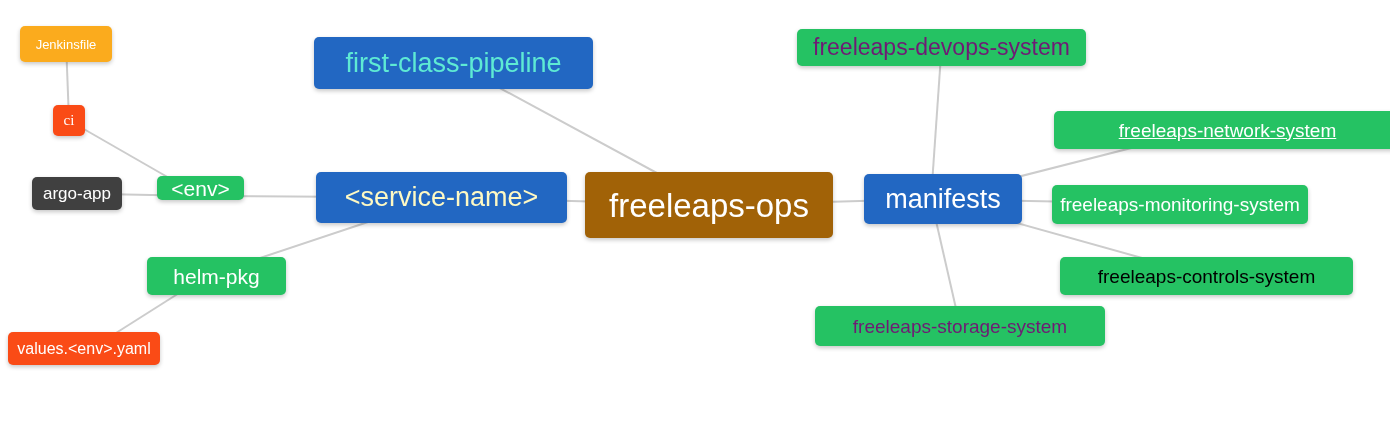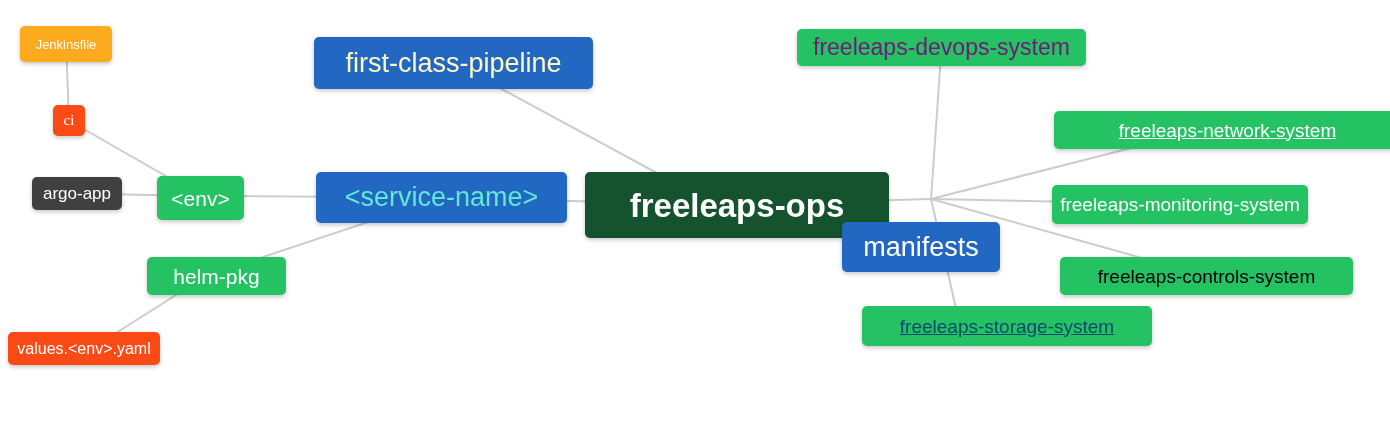--- a/index.html
+++ b/index.html
@@ -72,7 +72,7 @@
       <div class="node" style="left: 157px; top: 176px; width: 87px; height: 44px; font-size: 21px; background: rgb(37, 194, 99); color: rgb(255, 255, 255); text-align: center;">&lt;env&gt;</div>
       <div class="node" style="left: 147px; top: 257px; width: 139px; height: 38px; font-size: 21px; background: rgb(37, 194, 99); color: rgb(255, 255, 255);">helm-pkg</div>
       <div class="node" style="left: 8px; top: 332px; width: 152px; height: 33px; font-size: 16px; background: rgb(250, 75, 22); color: rgb(255, 255, 255);">values.&lt;env&gt;.yaml</div>
-      <div class="node" style="left: 314px; top: 37px; width: 279px; height: 52px; font-size: 27px; background: rgb(34, 103, 194); color: #fef9c3;">first-class-pipeline</div>
+      <div class="node" style="left: 314px; top: 37px; width: 279px; height: 52px; font-size: 27px; background: rgb(34, 103, 194); color: #5eead4;">first-class-pipeline</div>
       <div class="node" style="left: 316px; top: 172px; width: 251px; height: 51px; font-size: 27px; background: rgb(34, 103, 194); color: #5eead4;">&lt;service-name&gt;</div>
       <div class="node" style="left: 585px; top: 172px; width: 304px; height: 66px; font-size: 33px; background: #14532d; color: rgb(255, 255, 255); font-weight: bold;">freeleaps-ops</div>
       <div class="node" style="left: 842px; top: 174px; width: 158px; height: 50px; font-size: 27px; background: rgb(34, 103, 194); color: rgb(255, 255, 255); margin-top: 48px;">manifests</div>

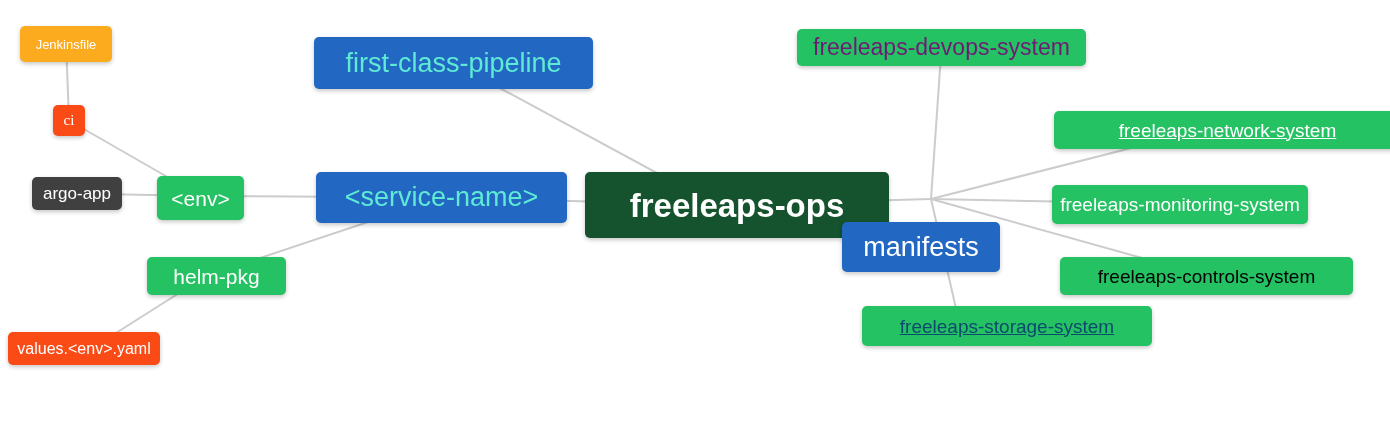--- a/index.html
+++ b/index.html
@@ -69,7 +69,7 @@
       <div class="node" style="left: 20px; top: 26px; width: 92px; height: 36px; font-size: 13px; background: rgb(251, 171, 29); color: rgb(255, 255, 255);">Jenkinsfile</div>
       <div class="node" style="left: 53px; top: 105px; width: 32px; height: 31px; font-size: 15px; background: rgb(250, 75, 22); color: rgb(255, 255, 255); font-family: Liberation Serif, serif;">ci</div>
       <div class="node" style="left: 32px; top: 177px; width: 90px; height: 33px; font-size: 17px; background: #404040; color: rgb(255, 255, 255);">argo-app</div>
-      <div class="node" style="left: 157px; top: 176px; width: 87px; height: 44px; font-size: 21px; background: rgb(37, 194, 99); color: rgb(255, 255, 255); text-align: center;">&lt;env&gt;</div>
+      <div class="node" style="left: 157px; top: 176px; width: 87px; height: 24px; font-size: 21px; background: rgb(37, 194, 99); color: rgb(255, 255, 255); text-align: center;">&lt;env&gt;</div>
       <div class="node" style="left: 147px; top: 257px; width: 139px; height: 38px; font-size: 21px; background: rgb(37, 194, 99); color: rgb(255, 255, 255);">helm-pkg</div>
       <div class="node" style="left: 8px; top: 332px; width: 152px; height: 33px; font-size: 16px; background: rgb(250, 75, 22); color: rgb(255, 255, 255);">values.&lt;env&gt;.yaml</div>
       <div class="node" style="left: 314px; top: 37px; width: 279px; height: 52px; font-size: 27px; background: rgb(34, 103, 194); color: #5eead4;">first-class-pipeline</div>

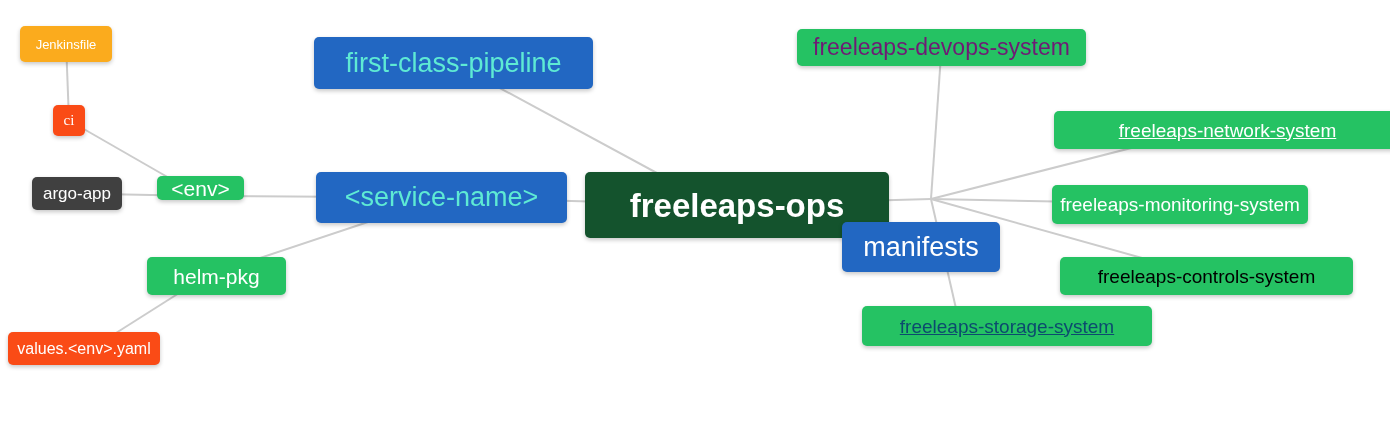--- a/index.html
+++ b/index.html
@@ -73,7 +73,7 @@
       <div class="node" style="left: 147px; top: 257px; width: 139px; height: 38px; font-size: 21px; background: rgb(37, 194, 99); color: rgb(255, 255, 255);">helm-pkg</div>
       <div class="node" style="left: 8px; top: 332px; width: 152px; height: 33px; font-size: 16px; background: rgb(250, 75, 22); color: rgb(255, 255, 255);">values.&lt;env&gt;.yaml</div>
       <div class="node" style="left: 314px; top: 37px; width: 279px; height: 52px; font-size: 27px; background: rgb(34, 103, 194); color: #5eead4;">first-class-pipeline</div>
-      <div class="node" style="left: 316px; top: 172px; width: 251px; height: 51px; font-size: 27px; background: rgb(34, 103, 194); color: #5eead4;">&lt;service-name&gt;</div>
+      <div class="node" style="left: 316px; top: 172px; width: 251px; height: 51px; font-size: 27px; background: rgb(34, 103, 194); color: #fef9c3;">&lt;service-name&gt;</div>
       <div class="node" style="left: 585px; top: 172px; width: 304px; height: 66px; font-size: 33px; background: #14532d; color: rgb(255, 255, 255); font-weight: bold;">freeleaps-ops</div>
       <div class="node" style="left: 842px; top: 174px; width: 158px; height: 50px; font-size: 27px; background: rgb(34, 103, 194); color: rgb(255, 255, 255); margin-top: 48px;">manifests</div>
       <div class="node" style="left: 797px; top: 29px; width: 289px; height: 37px; font-size: 23px; background: rgb(37, 194, 99); color: #701a75;">freeleaps-devops-system</div>

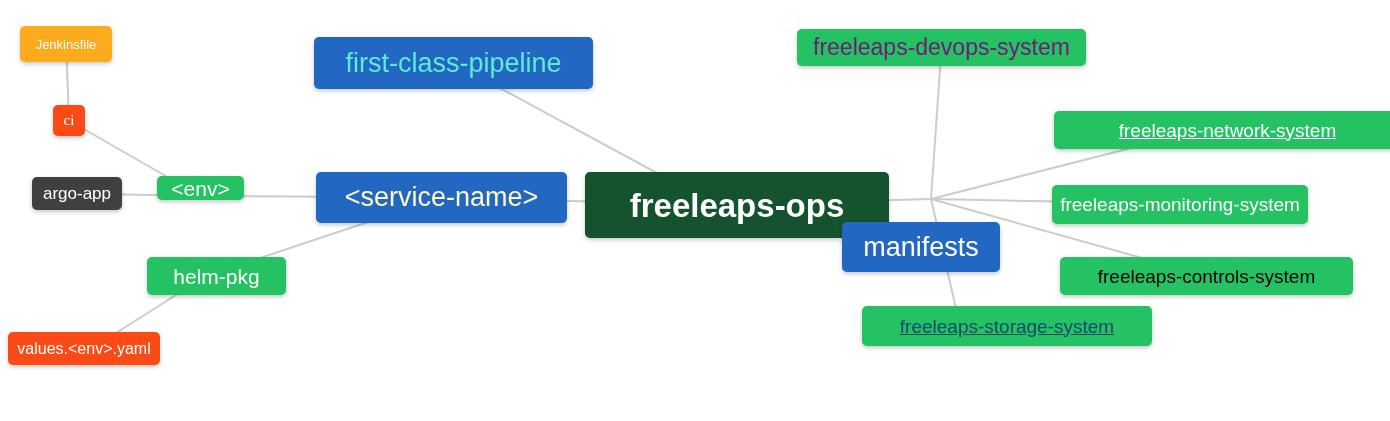--- a/index.html
+++ b/index.html
@@ -74,7 +74,7 @@
       <div class="node" style="left: 8px; top: 332px; width: 152px; height: 33px; font-size: 16px; background: rgb(250, 75, 22); color: rgb(255, 255, 255);">values.&lt;env&gt;.yaml</div>
       <div class="node" style="left: 314px; top: 37px; width: 279px; height: 52px; font-size: 27px; background: rgb(34, 103, 194); color: #5eead4;">first-class-pipeline</div>
       <div class="node" style="left: 316px; top: 172px; width: 251px; height: 51px; font-size: 27px; background: rgb(34, 103, 194); color: #fef9c3;">&lt;service-name&gt;</div>
-      <div class="node" style="left: 585px; top: 172px; width: 304px; height: 66px; font-size: 33px; background: #14532d; color: rgb(255, 255, 255); font-weight: bold;">freeleaps-ops</div>
+      <div class="node" style="left: 585px; top: 172px; width: 248px; height: 66px; font-size: 33px; background: #a16207; color: rgb(255, 255, 255);">freeleaps-ops</div>
       <div class="node" style="left: 842px; top: 174px; width: 158px; height: 50px; font-size: 27px; background: rgb(34, 103, 194); color: rgb(255, 255, 255); margin-top: 48px;">manifests</div>
       <div class="node" style="left: 797px; top: 29px; width: 289px; height: 37px; font-size: 23px; background: rgb(37, 194, 99); color: #701a75;">freeleaps-devops-system</div>
       <div class="node" style="left: 1054px; top: 111px; width: 347px; height: 38px; font-size: 19px; background: rgb(37, 194, 99); color: rgb(255, 255, 255); text-decoration: underline;">freeleaps-network-system</div>

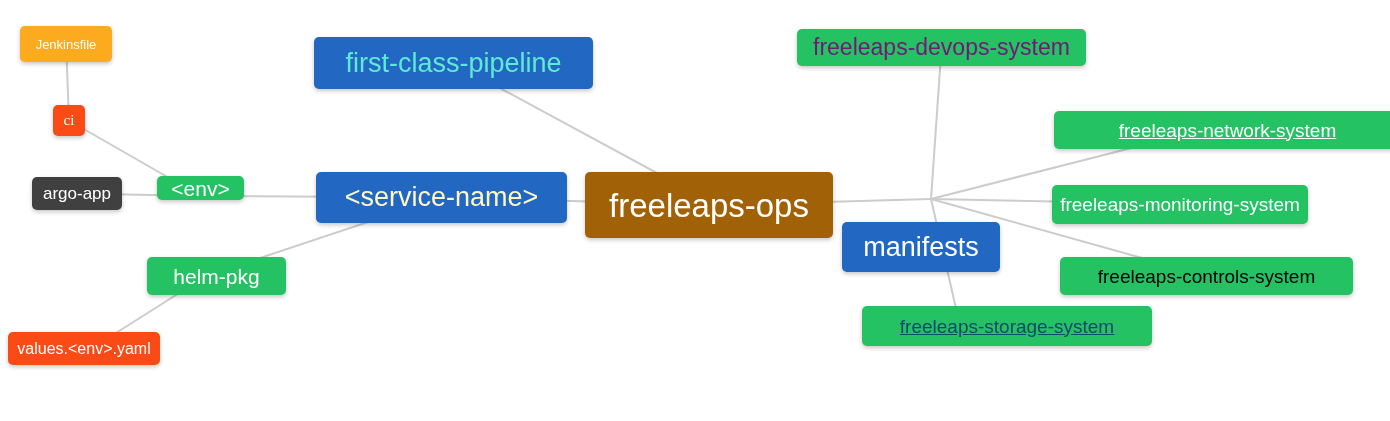--- a/index.html
+++ b/index.html
@@ -75,7 +75,7 @@
       <div class="node" style="left: 314px; top: 37px; width: 279px; height: 52px; font-size: 27px; background: rgb(34, 103, 194); color: #5eead4;">first-class-pipeline</div>
       <div class="node" style="left: 316px; top: 172px; width: 251px; height: 51px; font-size: 27px; background: rgb(34, 103, 194); color: #fef9c3;">&lt;service-name&gt;</div>
       <div class="node" style="left: 585px; top: 172px; width: 248px; height: 66px; font-size: 33px; background: #a16207; color: rgb(255, 255, 255);">freeleaps-ops</div>
-      <div class="node" style="left: 842px; top: 174px; width: 158px; height: 50px; font-size: 27px; background: rgb(34, 103, 194); color: rgb(255, 255, 255); margin-top: 48px;">manifests</div>
+      <div class="node" style="left: 864px; top: 174px; width: 158px; height: 50px; font-size: 27px; background: rgb(34, 103, 194); color: rgb(255, 255, 255);">manifests</div>
       <div class="node" style="left: 797px; top: 29px; width: 289px; height: 37px; font-size: 23px; background: rgb(37, 194, 99); color: #701a75;">freeleaps-devops-system</div>
       <div class="node" style="left: 1054px; top: 111px; width: 347px; height: 38px; font-size: 19px; background: rgb(37, 194, 99); color: rgb(255, 255, 255); text-decoration: underline;">freeleaps-network-system</div>
       <div class="node" style="left: 1052px; top: 185px; width: 256px; height: 39px; font-size: 19px; background: rgb(37, 194, 99); color: rgb(255, 255, 255);">freeleaps-monitoring-system</div>

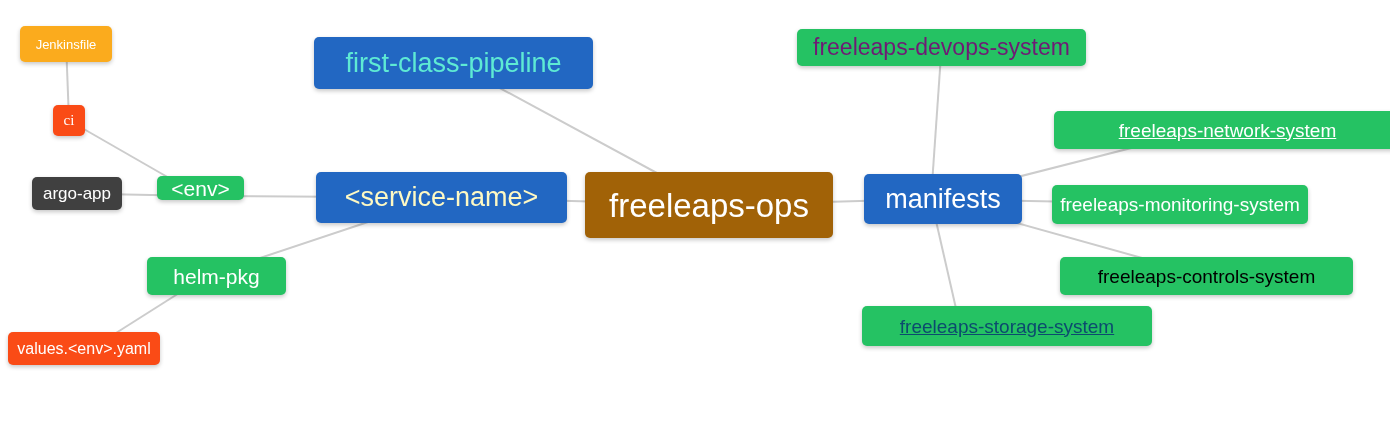--- a/index.html
+++ b/index.html
@@ -80,7 +80,7 @@
       <div class="node" style="left: 1054px; top: 111px; width: 347px; height: 38px; font-size: 19px; background: rgb(37, 194, 99); color: rgb(255, 255, 255); text-decoration: underline;">freeleaps-network-system</div>
       <div class="node" style="left: 1052px; top: 185px; width: 256px; height: 39px; font-size: 19px; background: rgb(37, 194, 99); color: rgb(255, 255, 255);">freeleaps-monitoring-system</div>
       <div class="node" style="left: 1060px; top: 257px; width: 293px; height: 38px; font-size: 19px; background: rgb(37, 194, 99); color: #000000;">freeleaps-controls-system</div>
-      <div class="node" style="left: 862px; top: 306px; width: 290px; height: 40px; font-size: 19px; background: rgb(37, 194, 99); color: #0c4a6e; text-decoration: underline;">freeleaps-storage-system</div>
+      <div class="node" style="left: 815px; top: 306px; width: 290px; height: 40px; font-size: 19px; background: rgb(37, 194, 99); color: #701a75;">freeleaps-storage-system</div>
     </div>
 </div>
 

